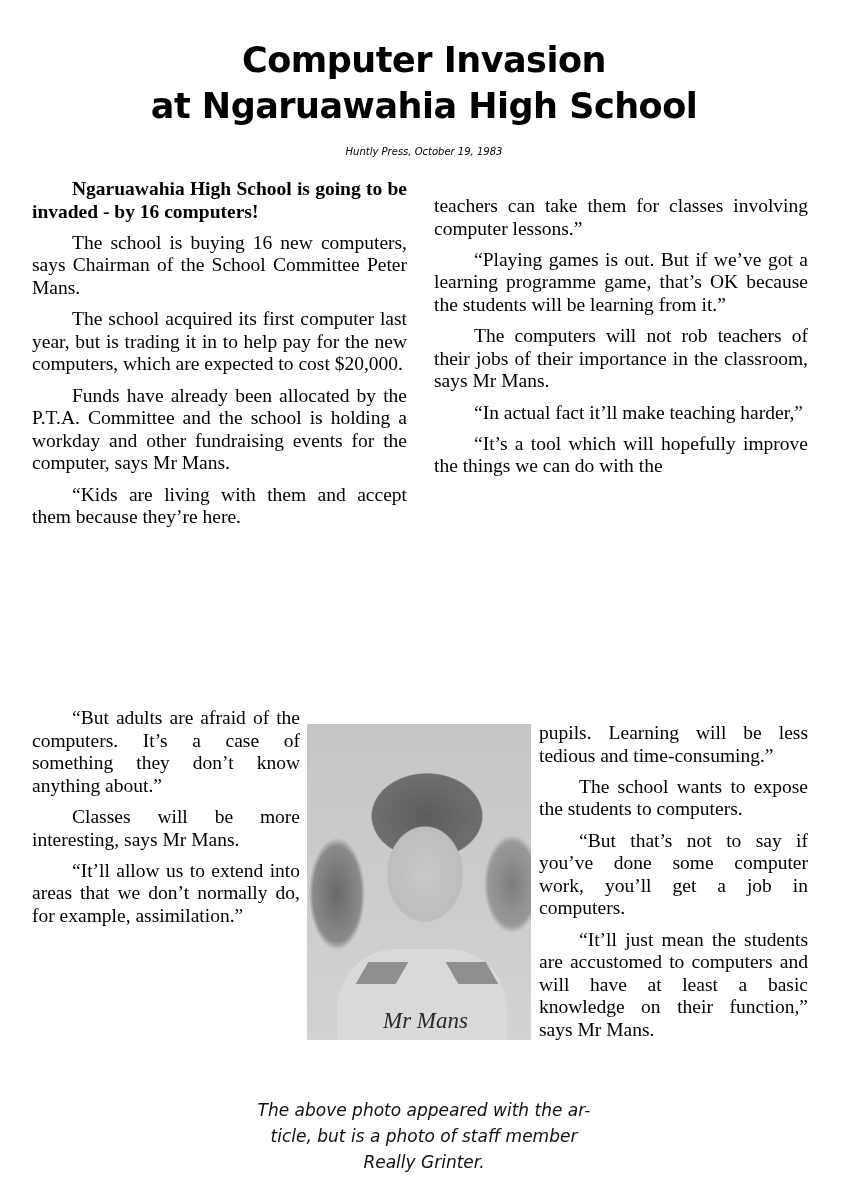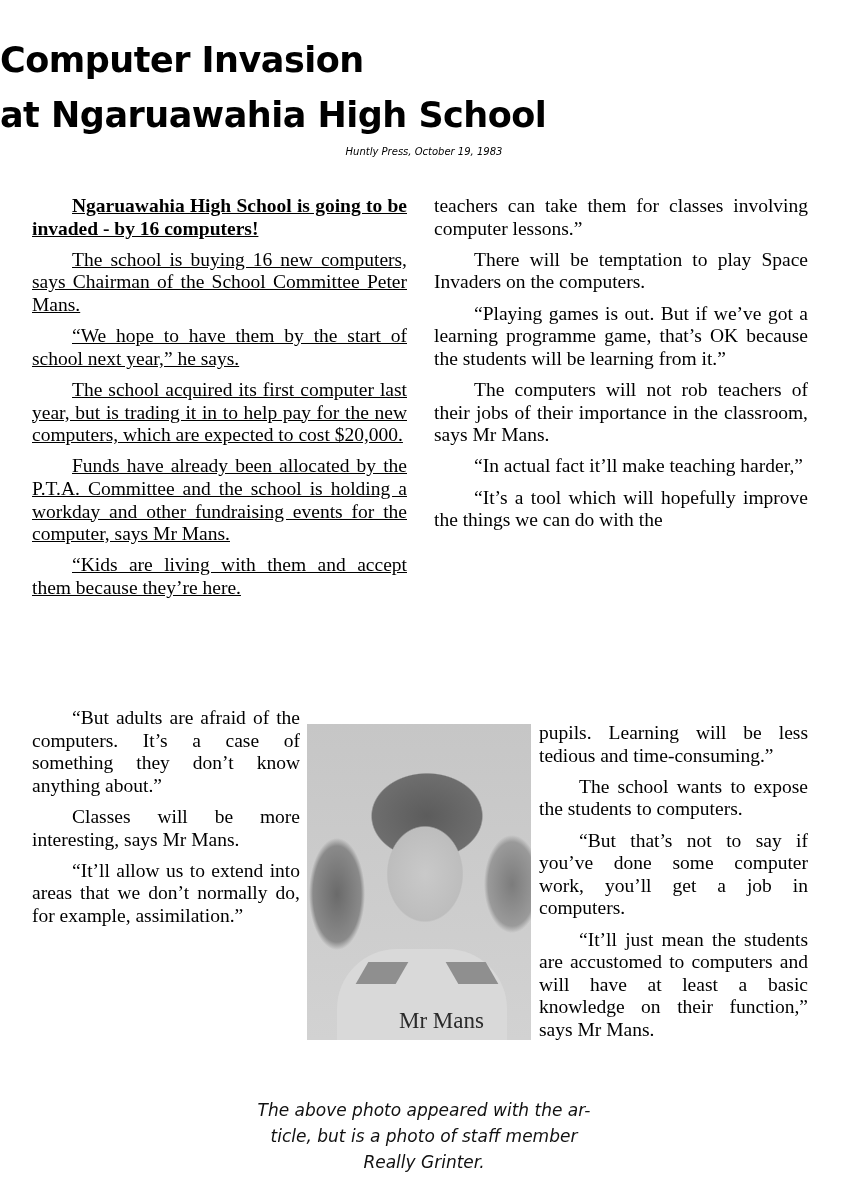--- a/index.html
+++ b/index.html
@@ -7,7 +7,7 @@
   .page { position: absolute; left: 0; top: 0; width: 848px; height: 1200px; }
 
   .title {
-    position: absolute; left: 0; width: 848px; text-align: left;
+    position: absolute; left: 0; width: 848px; text-align: center;
     font-family: "DejaVu Sans", sans-serif; font-weight: bold;
     font-size: 35px; letter-spacing: -0.5px; line-height: 44px;
   }

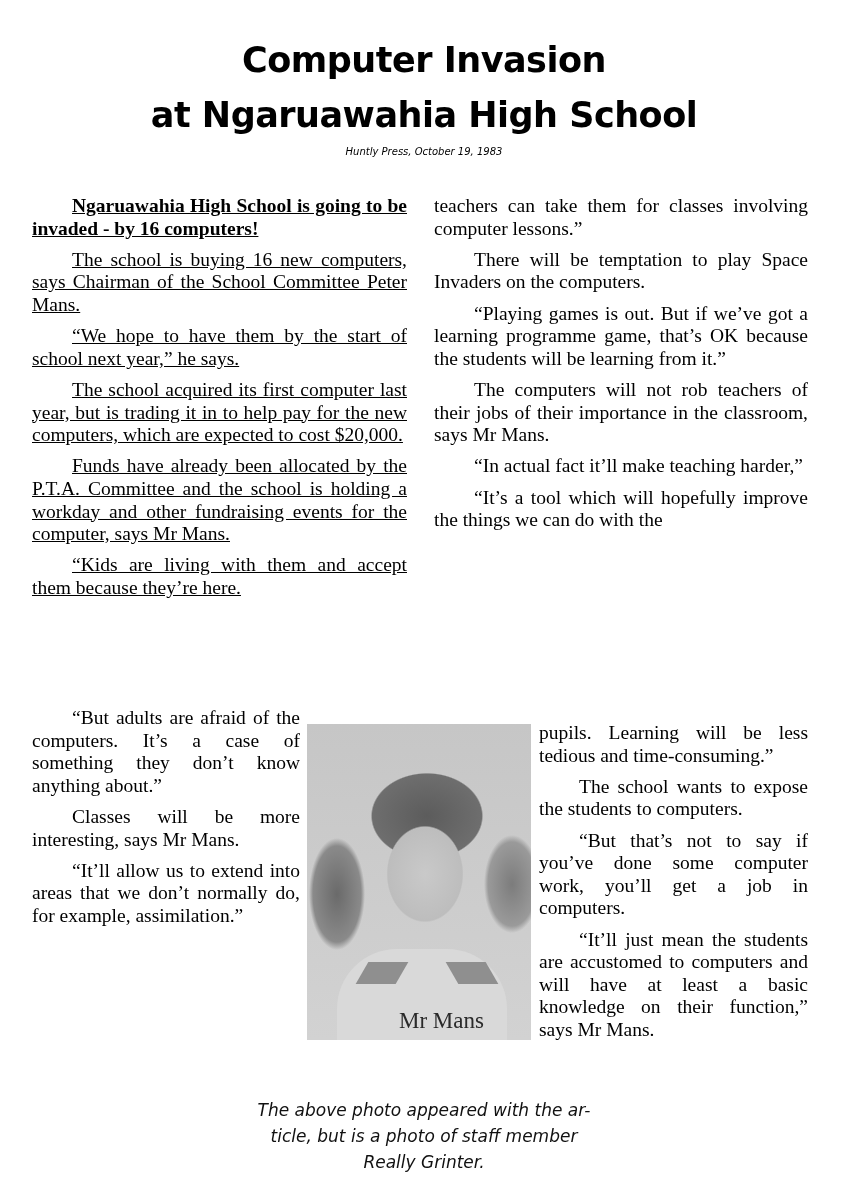--- a/index.html
+++ b/index.html
@@ -12,7 +12,7 @@
     font-size: 35px; letter-spacing: -0.5px; line-height: 44px;
   }
   .title1 { top: 38px; }
-  .title2 { top: 93px; }
+  .title2 { top: 84px; }
   .source {
     position: absolute; left: 0; width: 848px; top: 146px; text-align: center;
     font-family: "DejaVu Sans", sans-serif; font-style: italic; font-size: 10px;

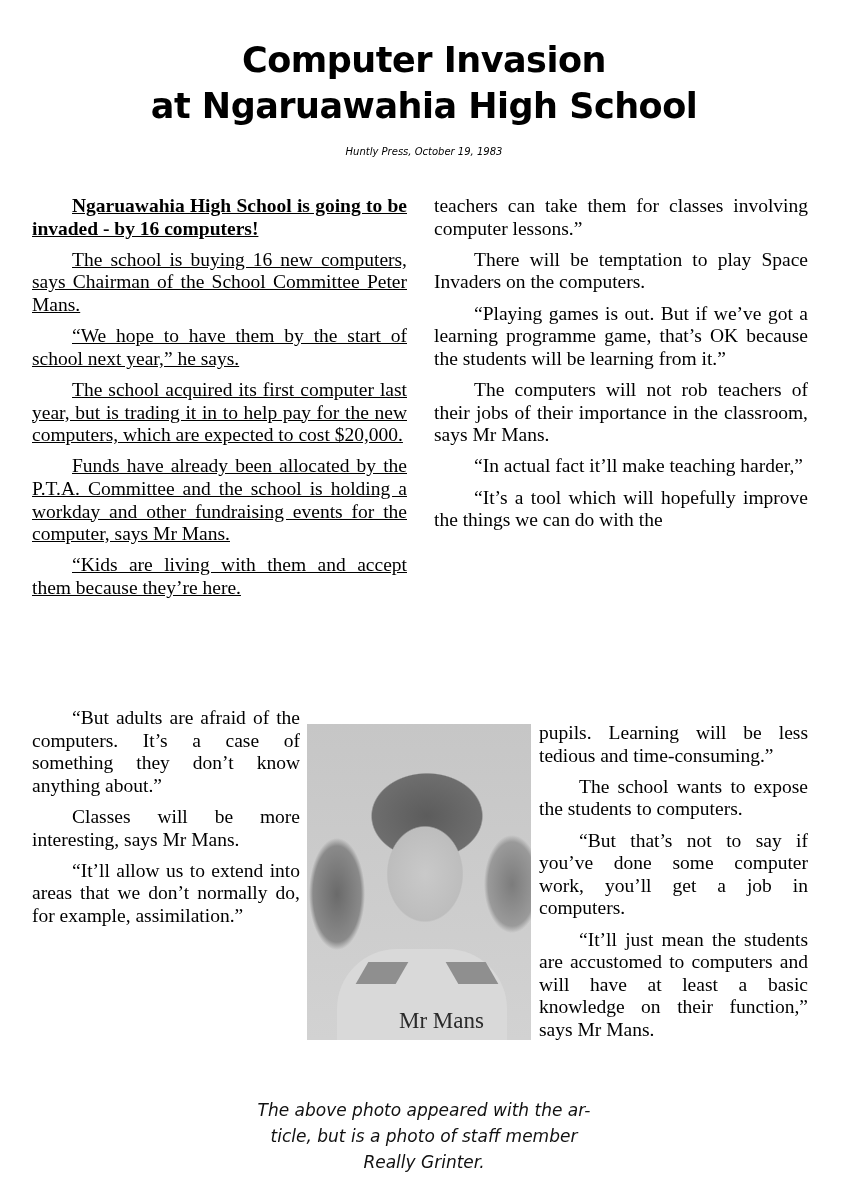--- a/index.html
+++ b/index.html
@@ -28,7 +28,7 @@
   .col p.lead { font-weight: bold; }
   .col p.noindent { text-indent: 0; }
 
-  .col-left-top { left: 32px; top: 195px; width: 375px; text-decoration: underline; }
+  .col-left-top { left: 32px; top: 178px; width: 375px; }
   .col-left-bottom { left: 32px; top: 707px; width: 268px; }
   .col-right-top { left: 434px; top: 195px; width: 374px; }
   .col-right-bottom { left: 539px; top: 698px; width: 269px; margin-top: 24px; }

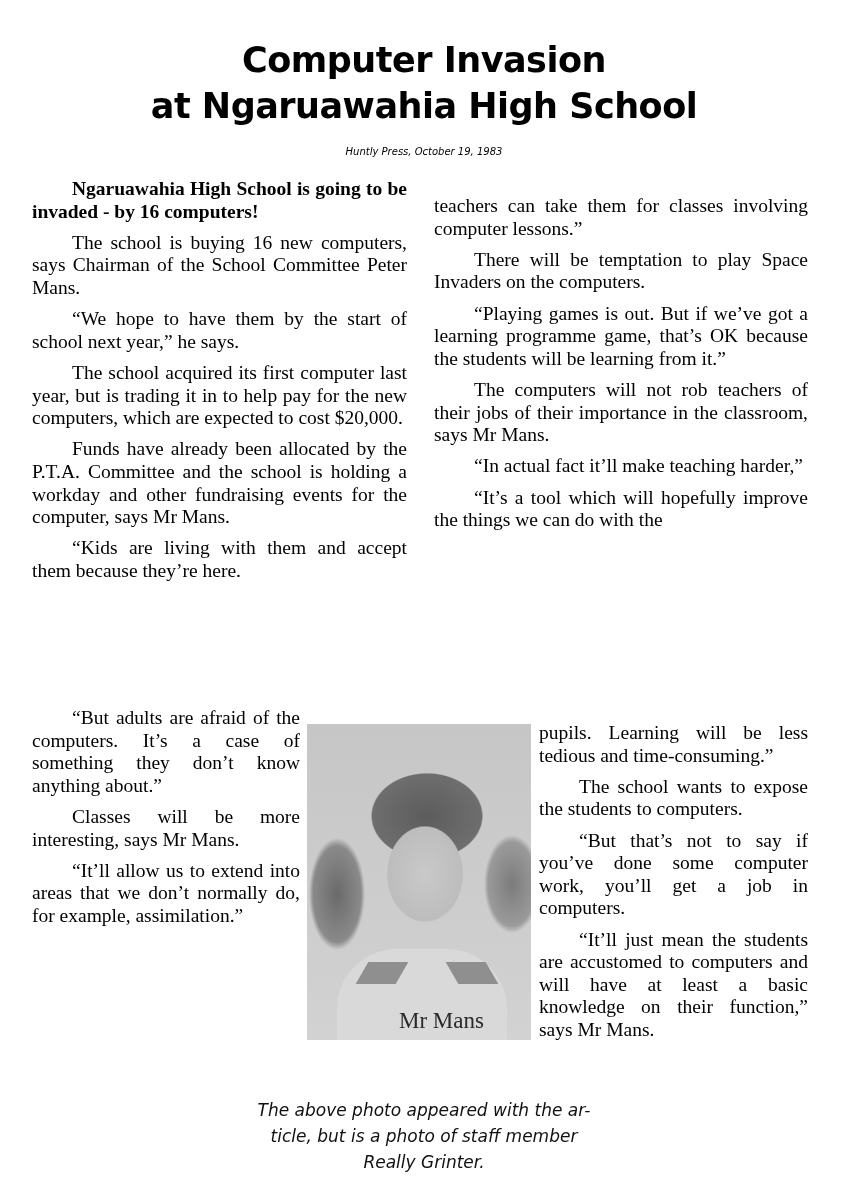--- a/index.html
+++ b/index.html
@@ -90,7 +90,6 @@
 
   <div class="col col-right-top">
     <p class="noindent">teachers can take them for classes involving computer lessons.”</p>
-    <p>There will be temptation to play Space Invaders on the computers.</p>
     <p>“Playing games is out.  But if we’ve got a learning programme game, that’s OK because the students will be learning from it.”</p>
     <p>The computers will not rob teachers of their jobs of their importance in the classroom, says Mr Mans.</p>
     <p>“In actual fact it’ll make teaching harder,”</p>

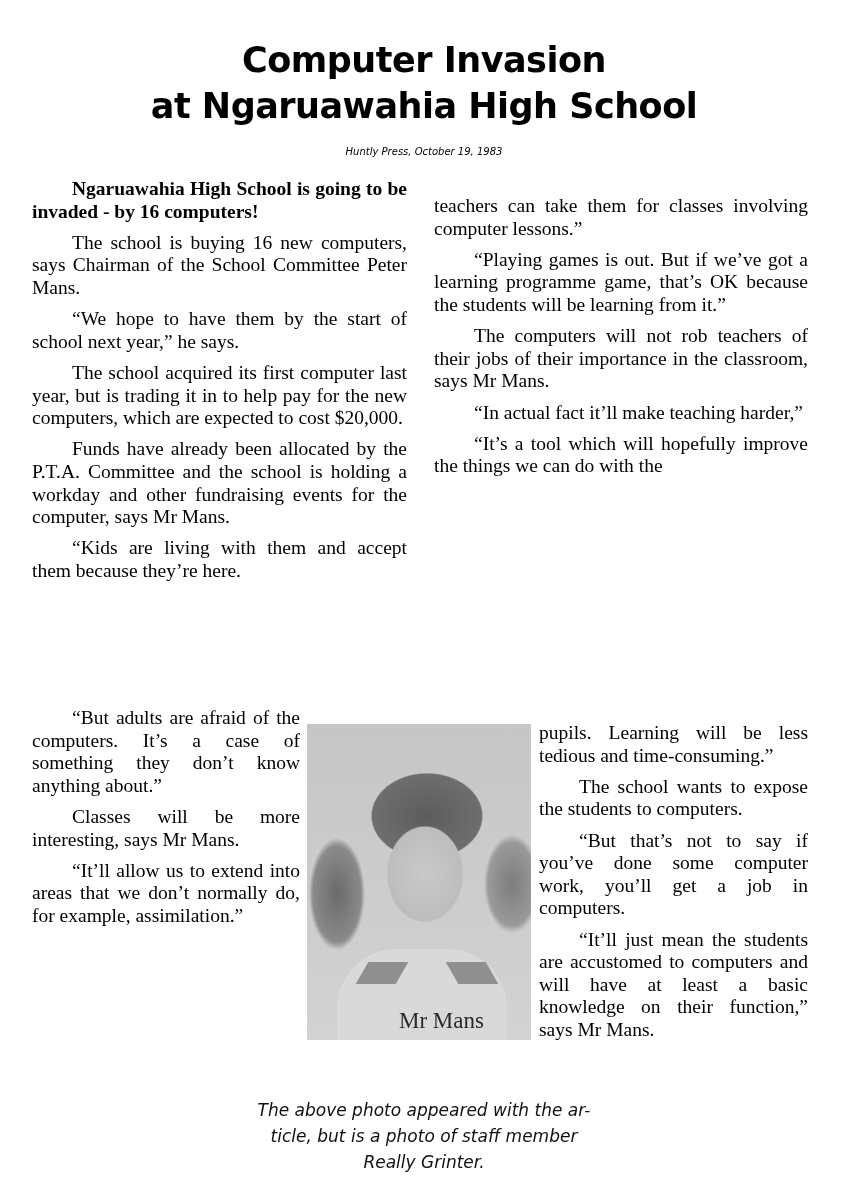--- a/index.html
+++ b/index.html
@@ -76,7 +76,6 @@
   <div class="col col-left-top">
     <p class="lead">Ngaruawahia High School is going to be invaded  - by 16 computers!</p>
     <p>The school is buying 16 new computers, says Chairman of the School Committee Peter Mans.</p>
-    <p>“We hope to have them by the start of school next year,” he says.</p>
     <p>The school acquired its first computer last year, but is trading it in to help pay for the new computers, which are expected to cost $20,000.</p>
     <p>Funds have already been allocated by the P.T.A. Committee and the school is holding a workday and other fundraising events for the computer, says Mr Mans.</p>
     <p>“Kids are living with them and accept them because they’re here.</p>

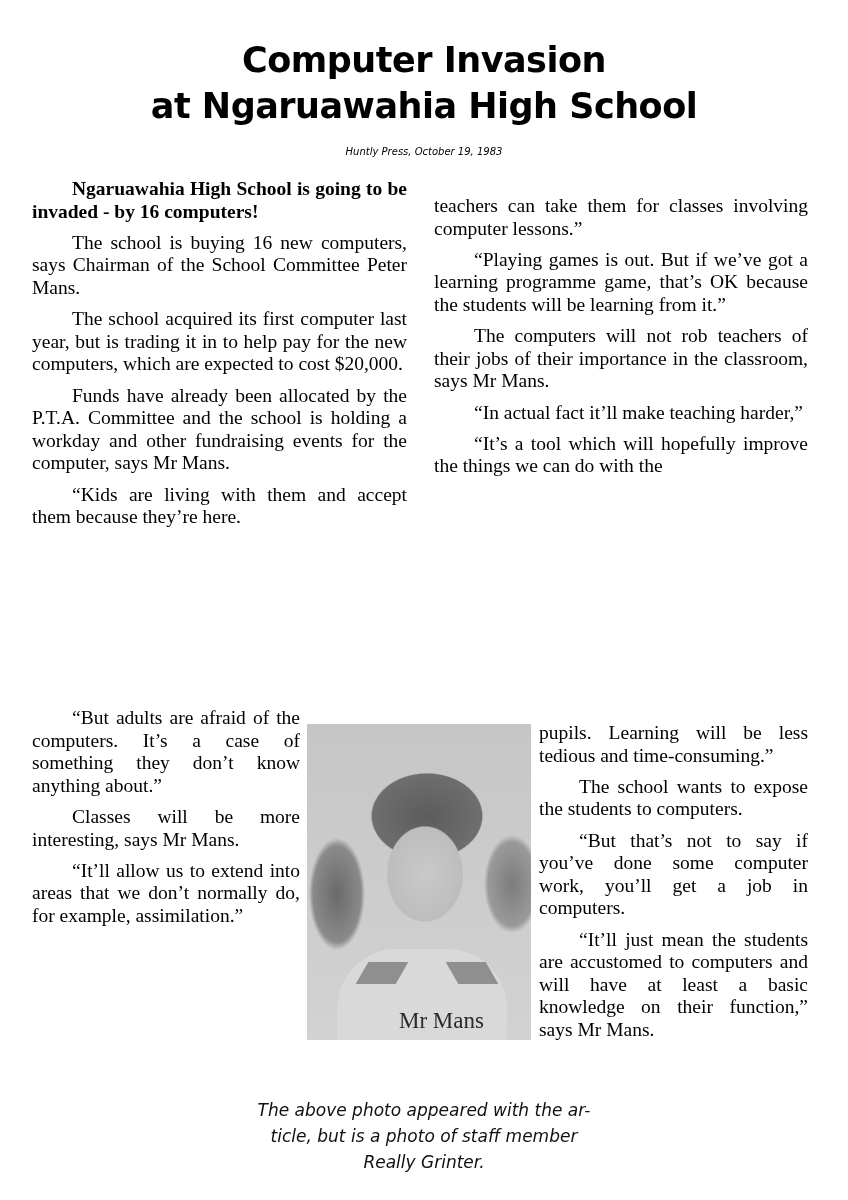--- a/index.html
+++ b/index.html
@@ -54,8 +54,8 @@
   .photo .collar-r { left: 145px; transform: skewX(30deg); }
   .photo .caption {
     position: absolute; left: 76px; top: 284px;
-    font-family: "Liberation Serif", serif; 
-    font-size: 23px; color: #2a2a2a; margin-left: 16px;
+    font-family: "Liberation Serif", serif; font-style: italic;
+    font-size: 23px; color: #2a2a2a;
   }
 
   .footnote {

